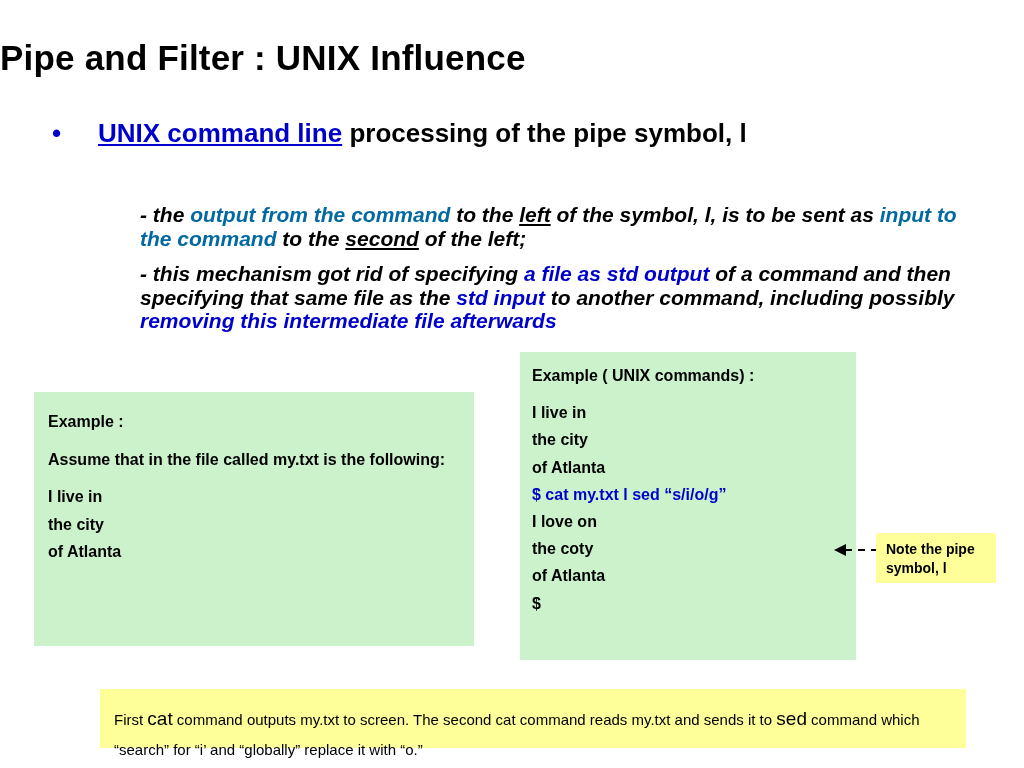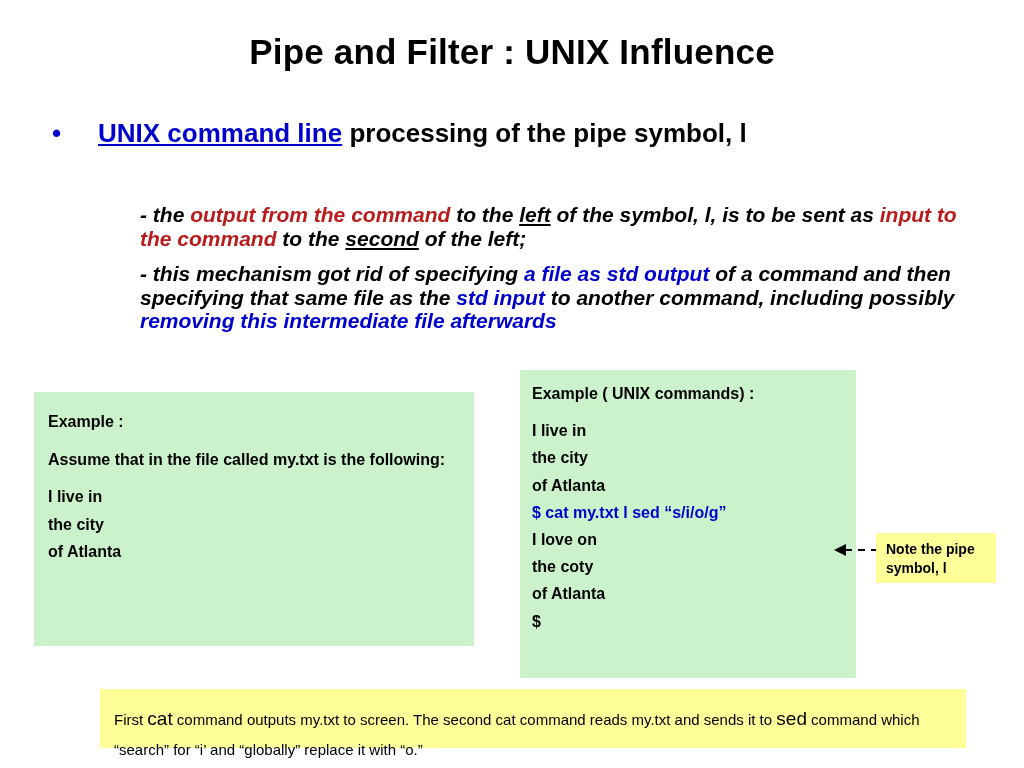--- a/index.html
+++ b/index.html
@@ -24,9 +24,9 @@
   .title {
     position: absolute;
     left: 0;
-    top: 32px;
+    top: 38px;
     width: 1024px;
-    text-align: center;
+    text-align: left;
     font-size: 35px;
     font-weight: bold;
     letter-spacing: 0.2px;

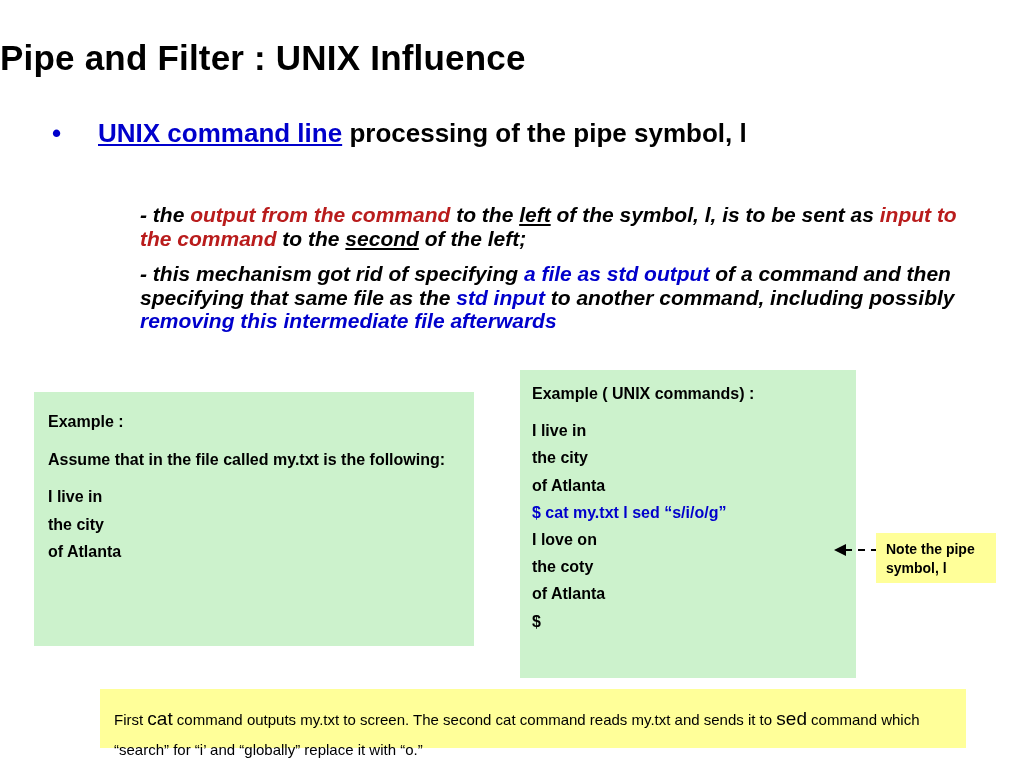--- a/index.html
+++ b/index.html
@@ -81,7 +81,7 @@
     font-weight: bold;
     line-height: 1.12;
   }
-  .maroon { color: #b91c1c; }
+  .maroon { color: #0369a1; }
   .blue   { color: #0000cc; text-align: center; }
   .u      { text-decoration: underline; }
 

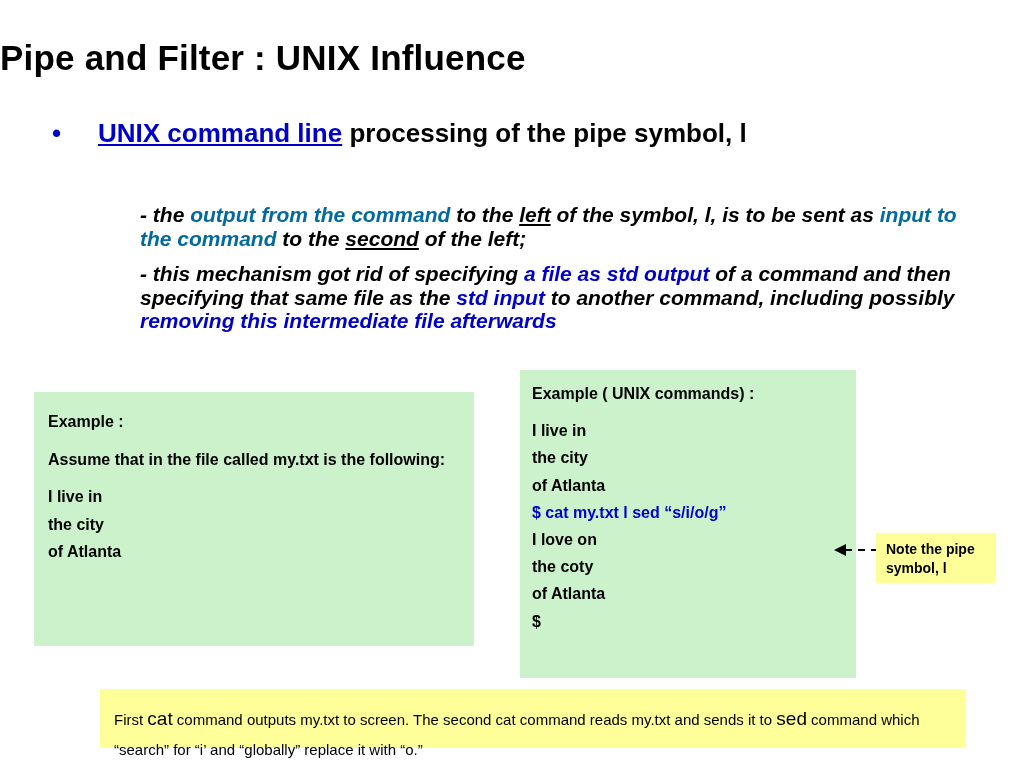--- a/index.html
+++ b/index.html
@@ -103,7 +103,7 @@
   }
   #example-right {
     left: 520px;
-    top: 370px;
+    top: 352px;
     width: 336px;
     height: 308px;
     padding: 10px 12px 8px 12px;

